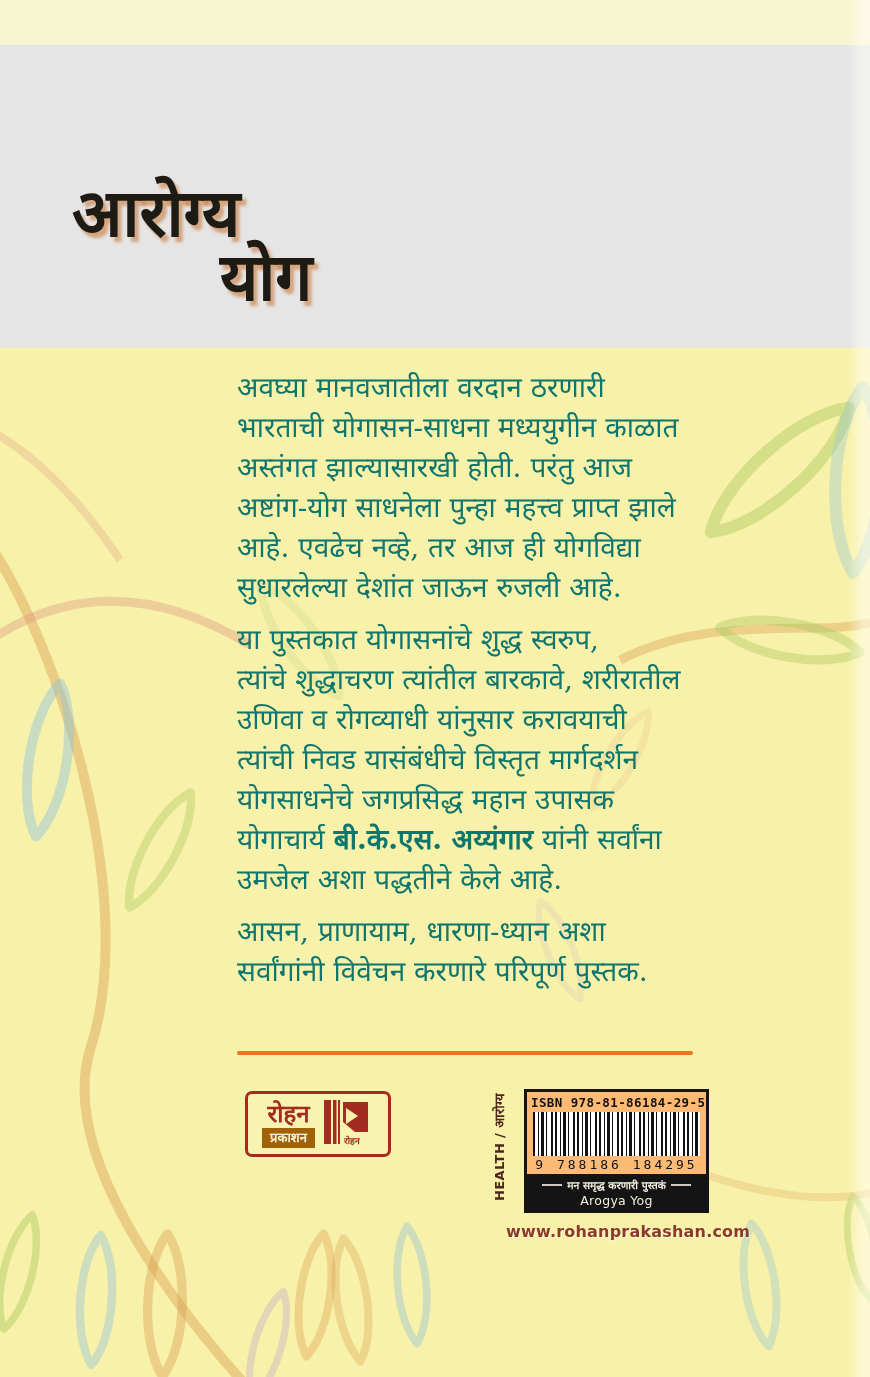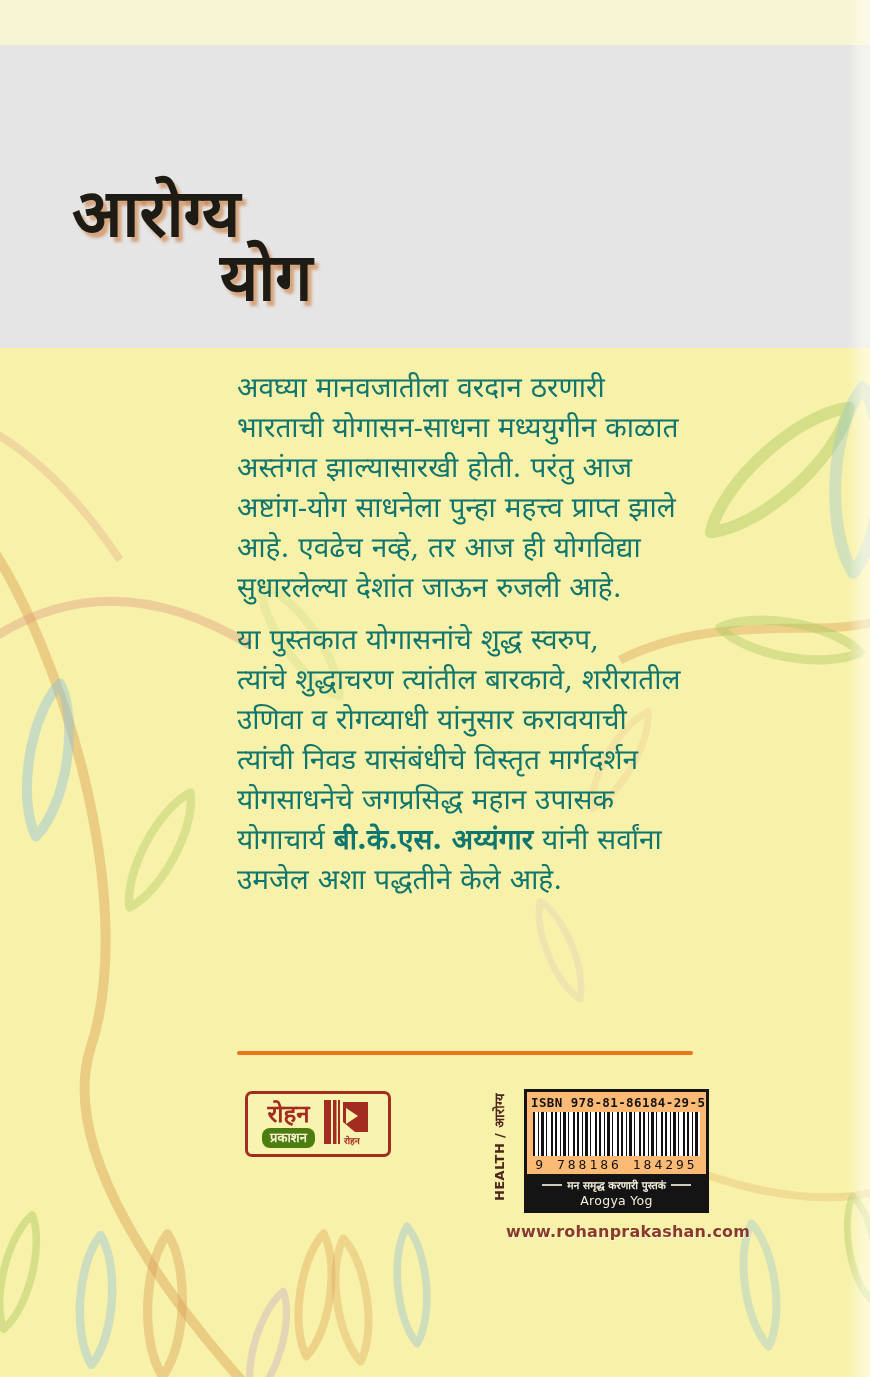--- a/index.html
+++ b/index.html
@@ -179,6 +179,10 @@
       <div><span>योगाचार्य </span><span class="bold">बी.के.एस. अय्यंगार</span><span> यांनी सर्वांना</span></div>
       <div>उमजेल अशा पद्धतीने केले आहे.</div>
     </div>
+    <div class="para">
+      <div>आसन, प्राणायाम, धारणा-ध्यान अशा</div>
+      <div>सर्वांगांनी विवेचन करणारे परिपूर्ण पुस्तक.</div>
+    </div>
   </div>
 
   <div class="rule"></div>

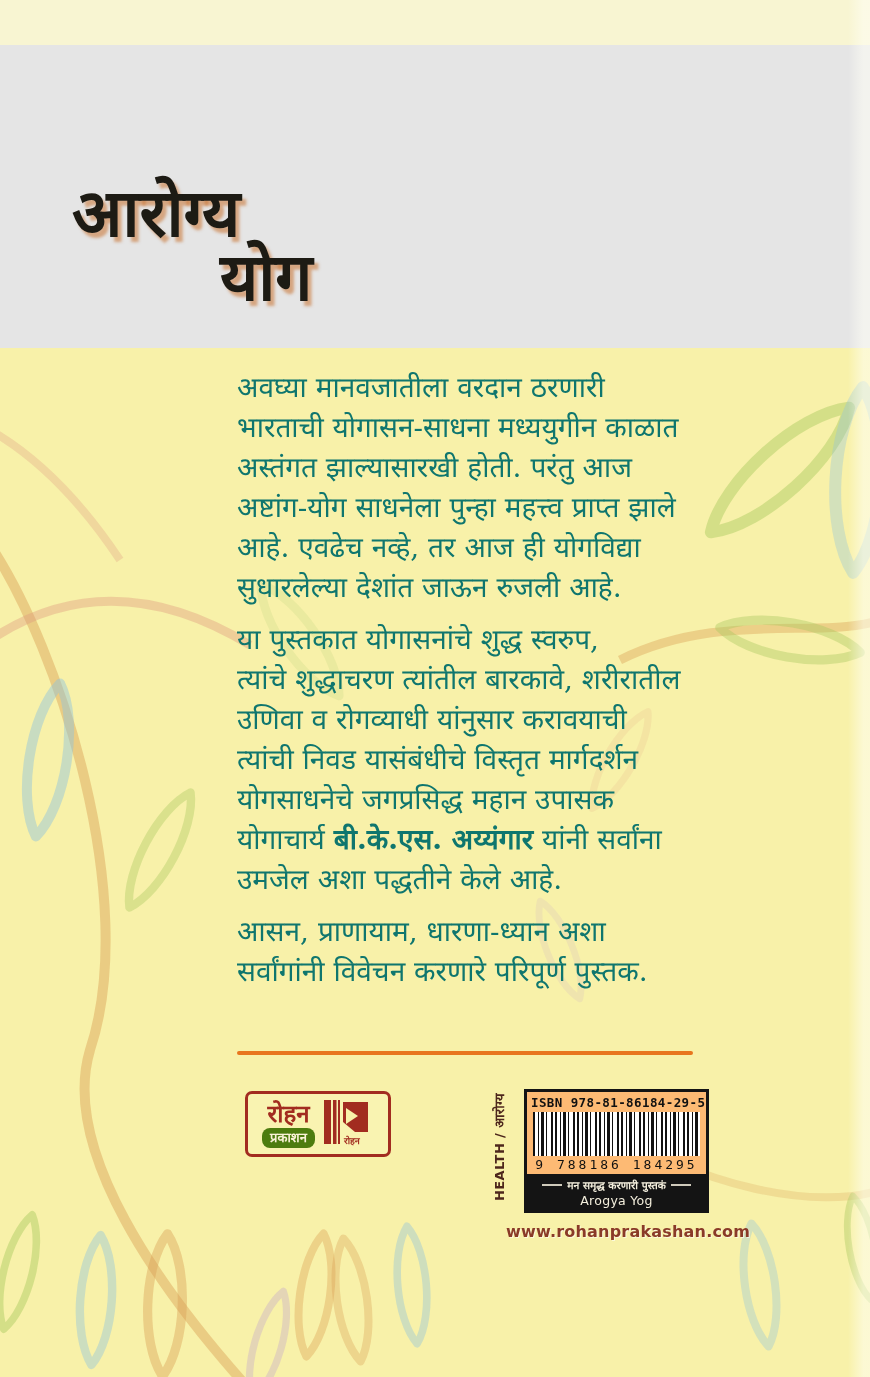--- a/index.html
+++ b/index.html
@@ -53,9 +53,9 @@
     font-family:"DejaVu Serif", serif;
   }
   .logo-prakashan {
-    background:#4d7c0f; color:#FBF3D8; font-weight:bold;
+    background:#a16207; color:#FBF3D8; font-weight:bold;
     font-size:13px; line-height:15px; padding:2px 8px 3px; margin-top:1px;
-    border-radius:8px; font-family:"DejaVu Serif", serif;
+    border-radius:0; font-family:"DejaVu Serif", serif;
   }
   .logo-book { display:block; }
   

